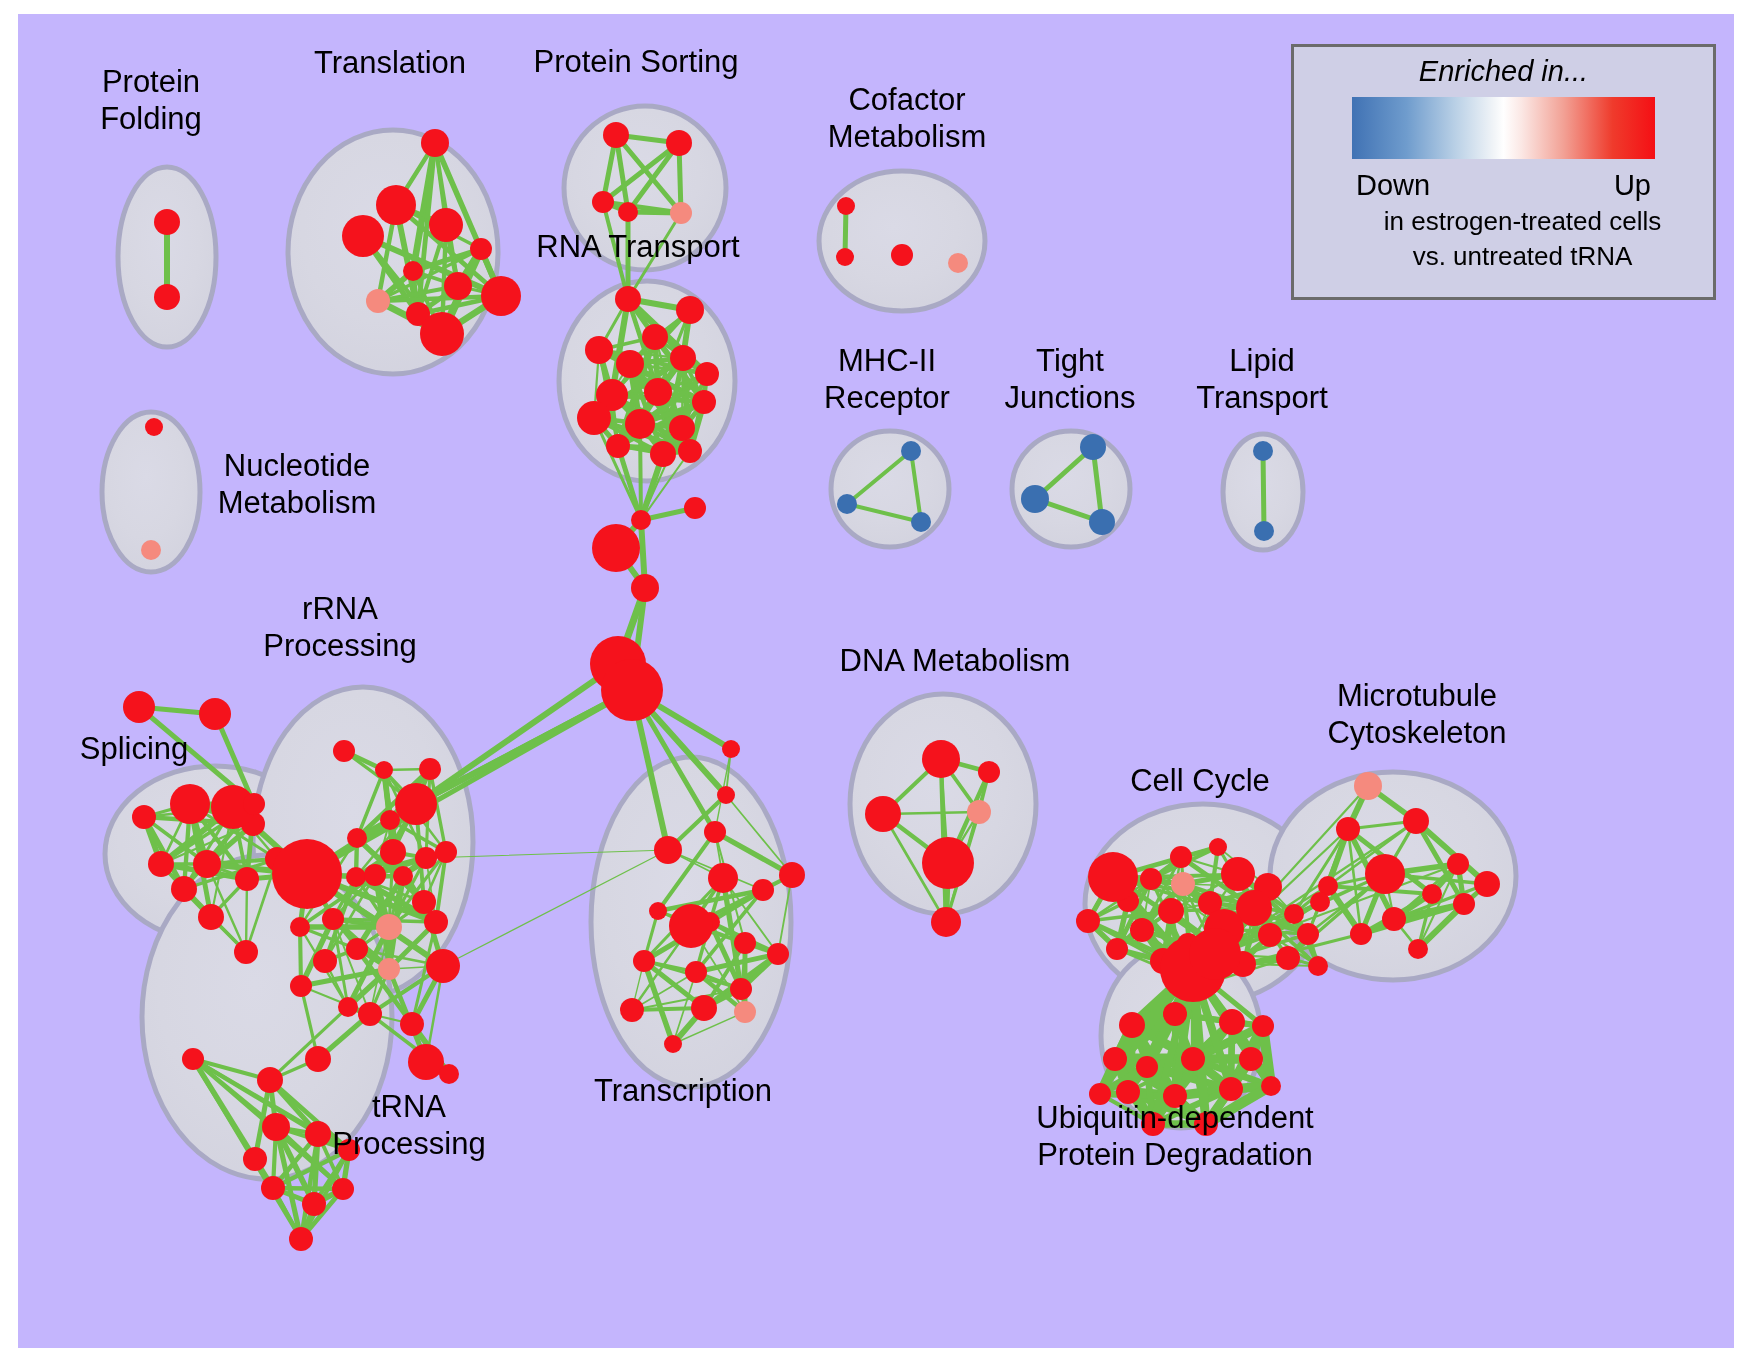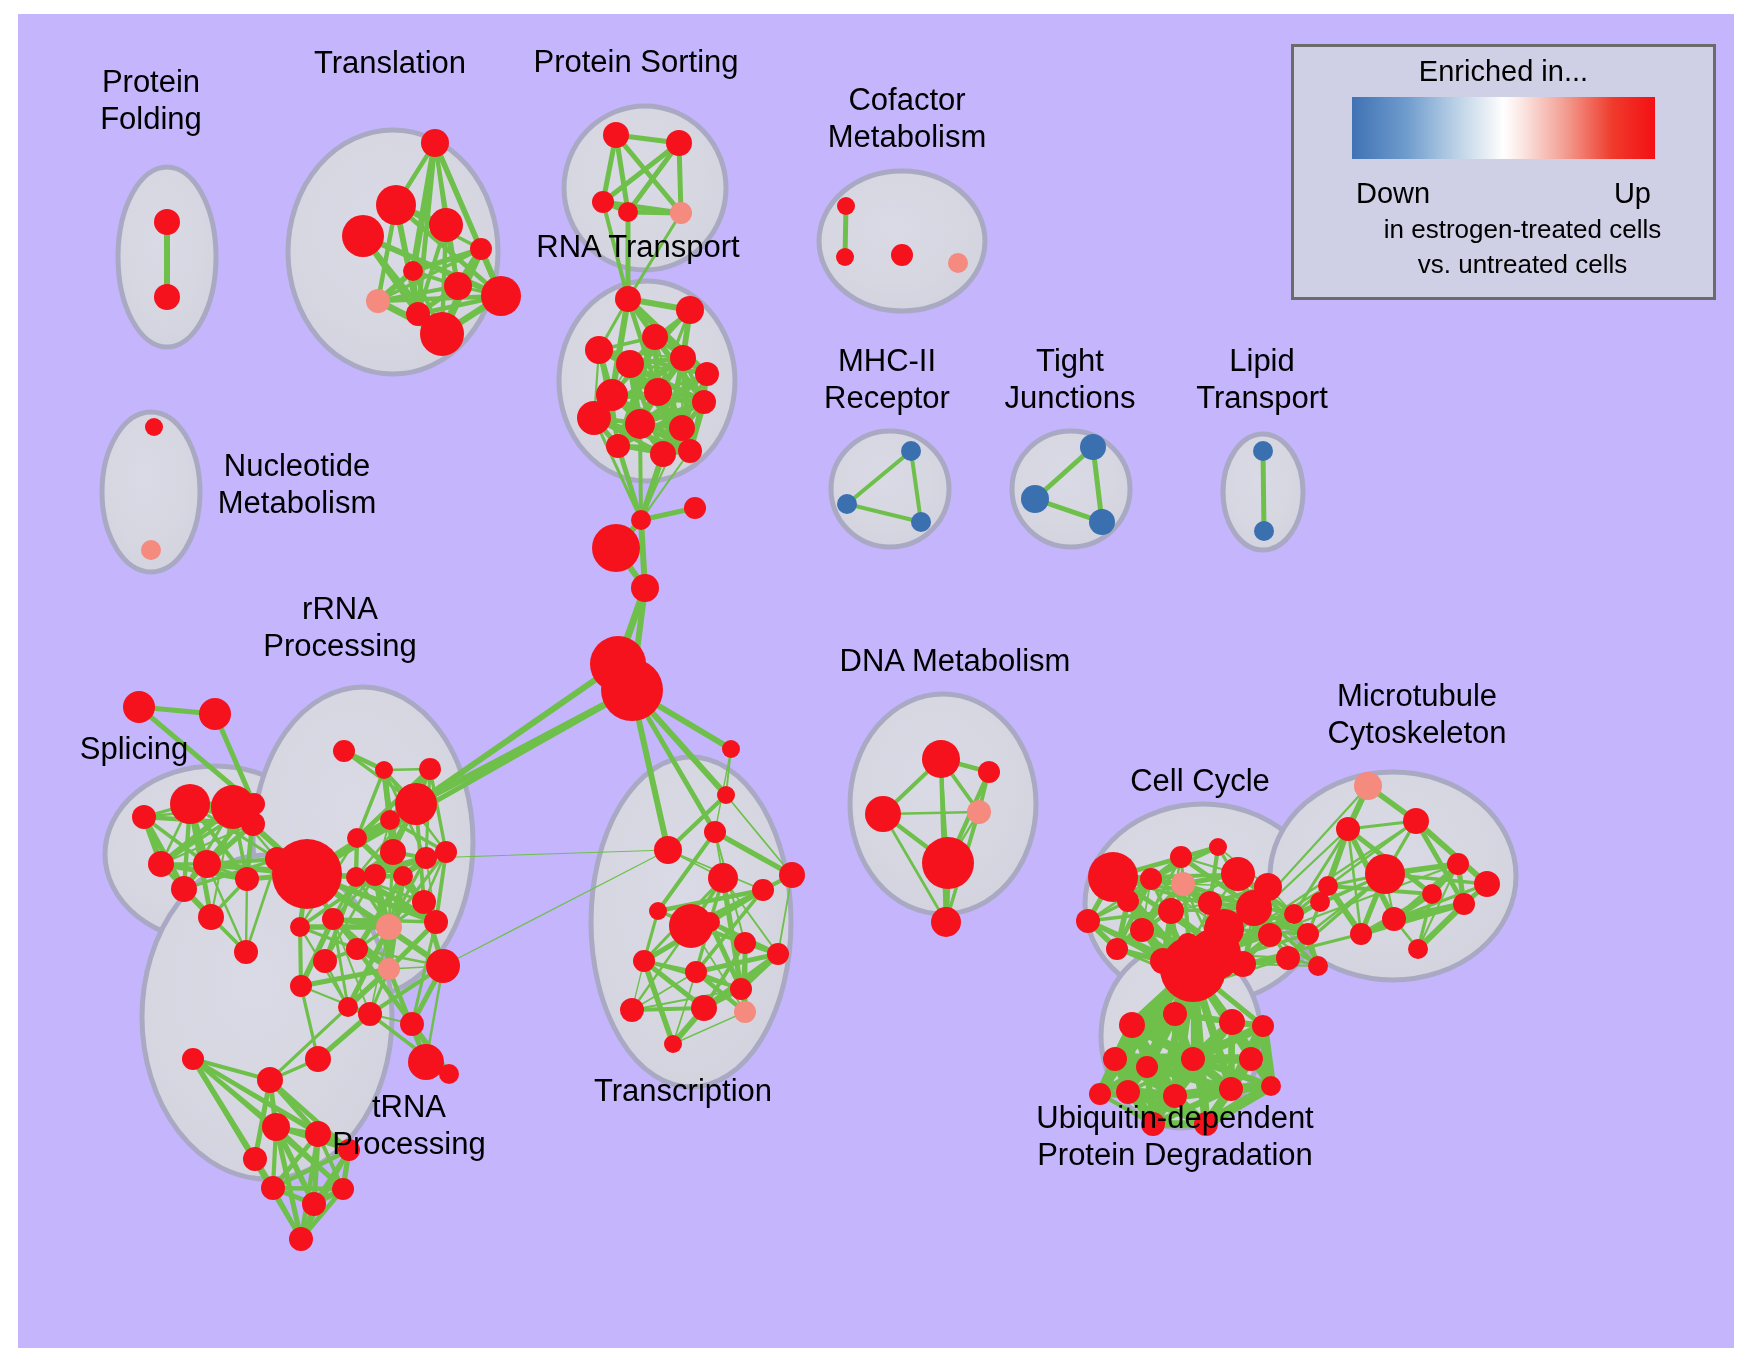--- a/index.html
+++ b/index.html
@@ -9,7 +9,7 @@
   svg{display:block;}
   .clabel{fill:#000;font-family:"Liberation Sans",sans-serif;font-size:31px;text-anchor:middle;}
   .legendbox{position:absolute;border:3px solid #6b6b6b;background:#cfcfe6;box-sizing:border-box;}
-  .legendtitle{font-size:29px;color:#000;text-align:center;margin-top:8px;font-family:"Liberation Sans",sans-serif;}
+  .legendtitle{font-size:29px;color:#000;text-align:center;margin-top:8px;font-family:"Liberation Sans",sans-serif;font-style:italic;}
   .grad{height:62px;margin:9px 58px 0 58px;background:linear-gradient(to right,#4072b4 0%,#6f9ccd 18%,#b9d0e6 34%,#f2f5f8 47%,#ffffff 50%,#fbe7e4 56%,#f2a094 70%,#ef3b2c 86%,#f50f14 100%);}
   .updown{display:flex;justify-content:space-between;padding:0 62px;font-size:29px;margin-top:18px;}
   .sub{font-size:26px;text-align:center;line-height:1.18;margin-top:4px;padding-left:38px;}

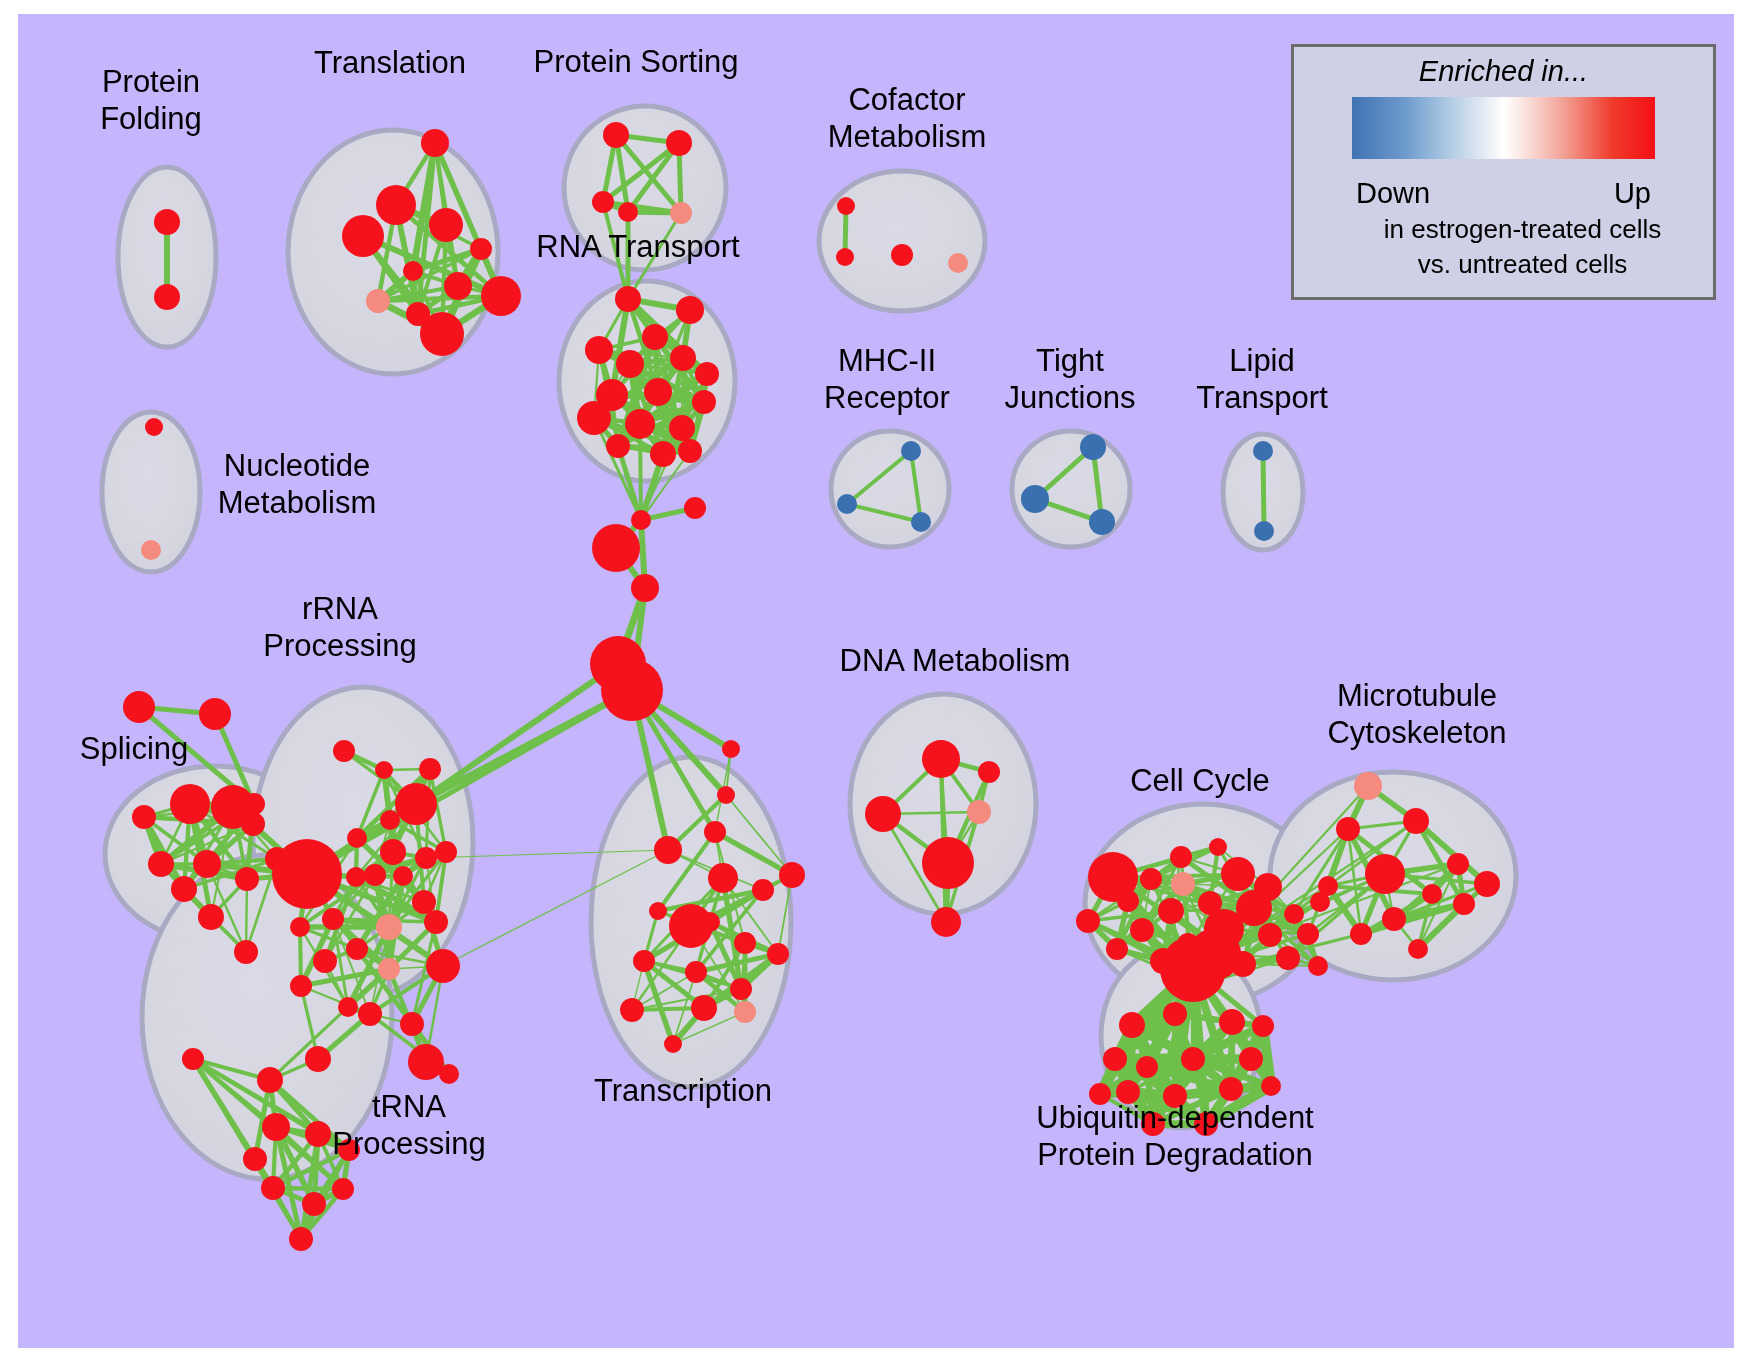--- a/index.html
+++ b/index.html
@@ -11,7 +11,7 @@
   .legendbox{position:absolute;border:3px solid #6b6b6b;background:#cfcfe6;box-sizing:border-box;}
   .legendtitle{font-size:29px;color:#000;text-align:center;margin-top:8px;font-family:"Liberation Sans",sans-serif;font-style:italic;}
   .grad{height:62px;margin:9px 58px 0 58px;background:linear-gradient(to right,#4072b4 0%,#6f9ccd 18%,#b9d0e6 34%,#f2f5f8 47%,#ffffff 50%,#fbe7e4 56%,#f2a094 70%,#ef3b2c 86%,#f50f14 100%);}
-  .updown{display:flex;justify-content:space-between;padding:0 62px;font-size:29px;margin-top:18px;}
+  .updown{display:flex;justify-content:space-between;padding:0 62px;font-size:29px;margin-top:10px;}
   .sub{font-size:26px;text-align:center;line-height:1.18;margin-top:4px;padding-left:38px;}
 </style>
 </head>

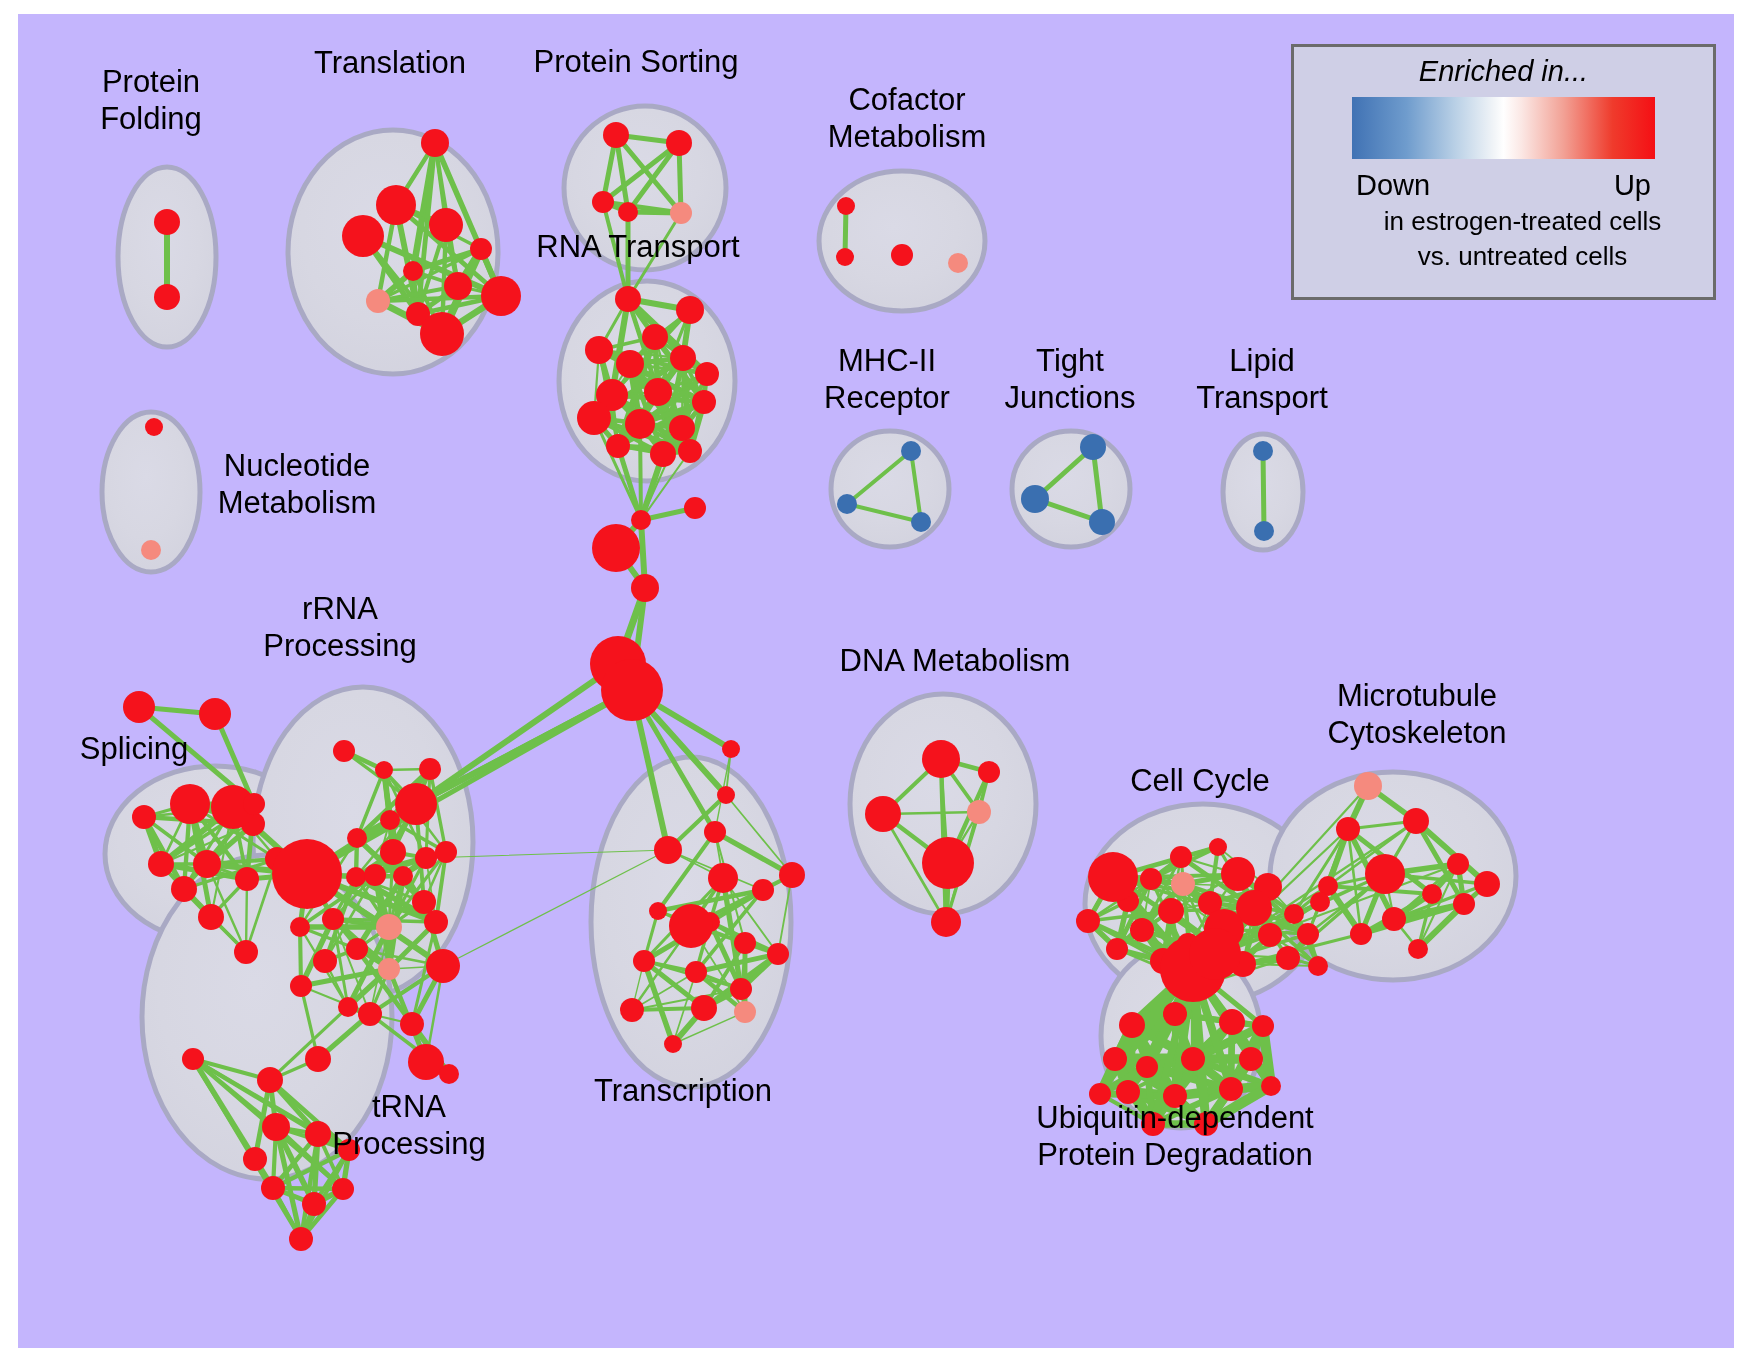--- a/index.html
+++ b/index.html
@@ -963,7 +963,7 @@
       <span>Up</span>
     </div>
     <div class="sub">in estrogen-treated cells</div>
-    <div class="sub">vs. untreated cells</div>
+    <div class="sub">vs. untreated tRNA</div>
   </div>
 </div>
 

